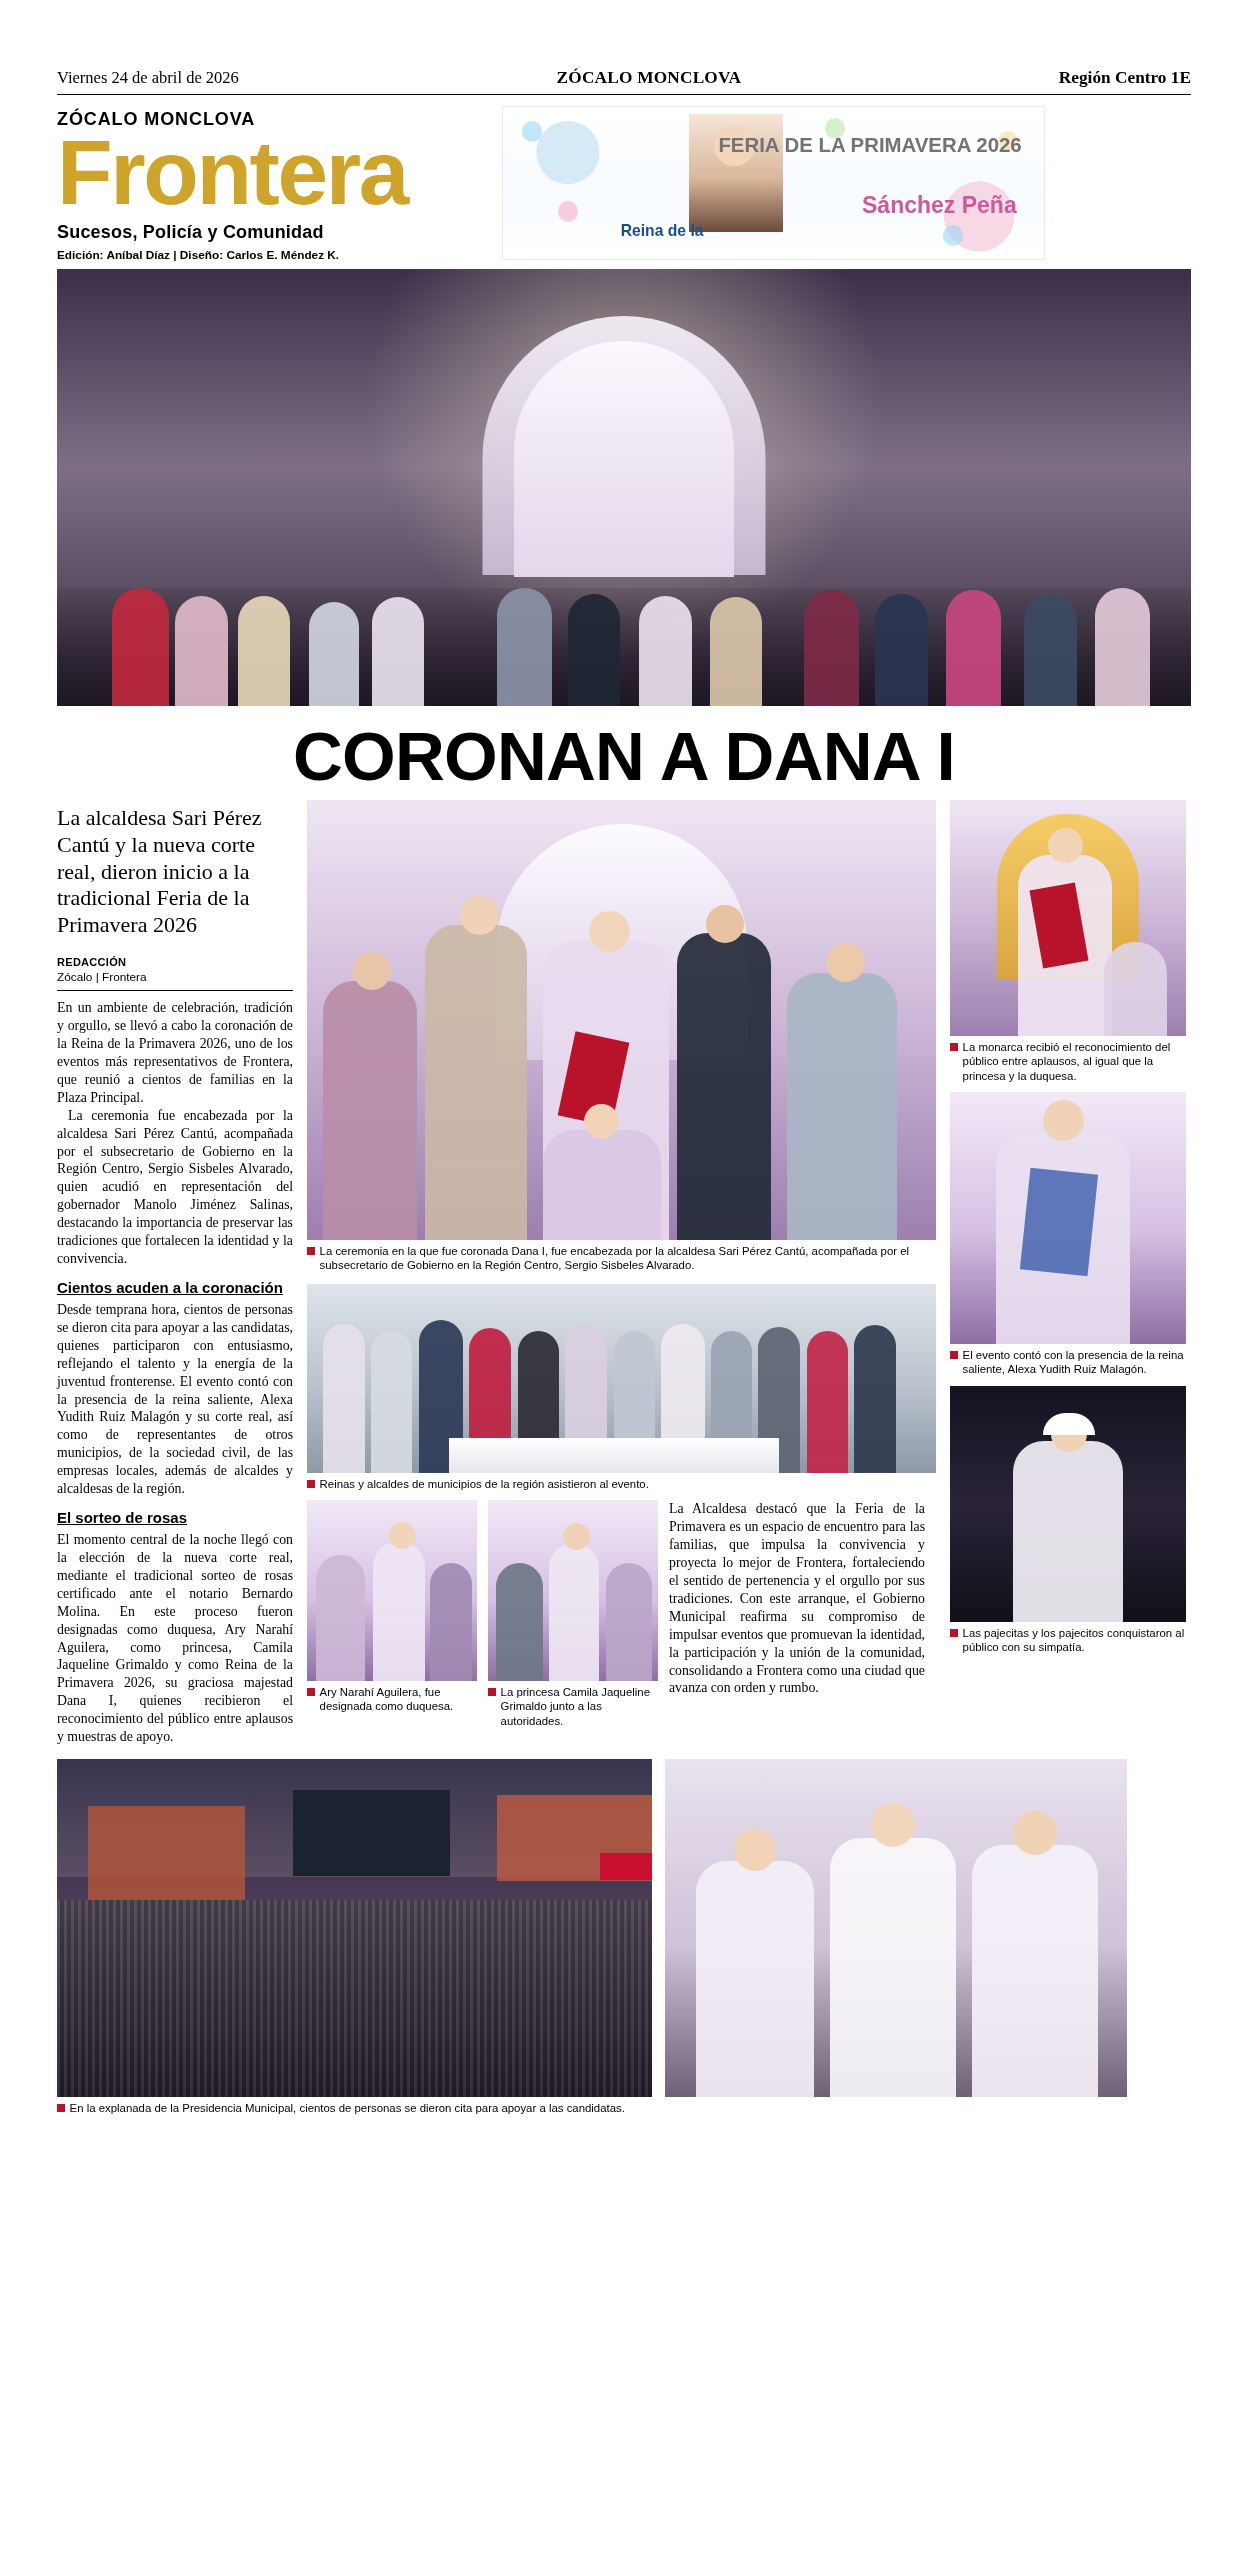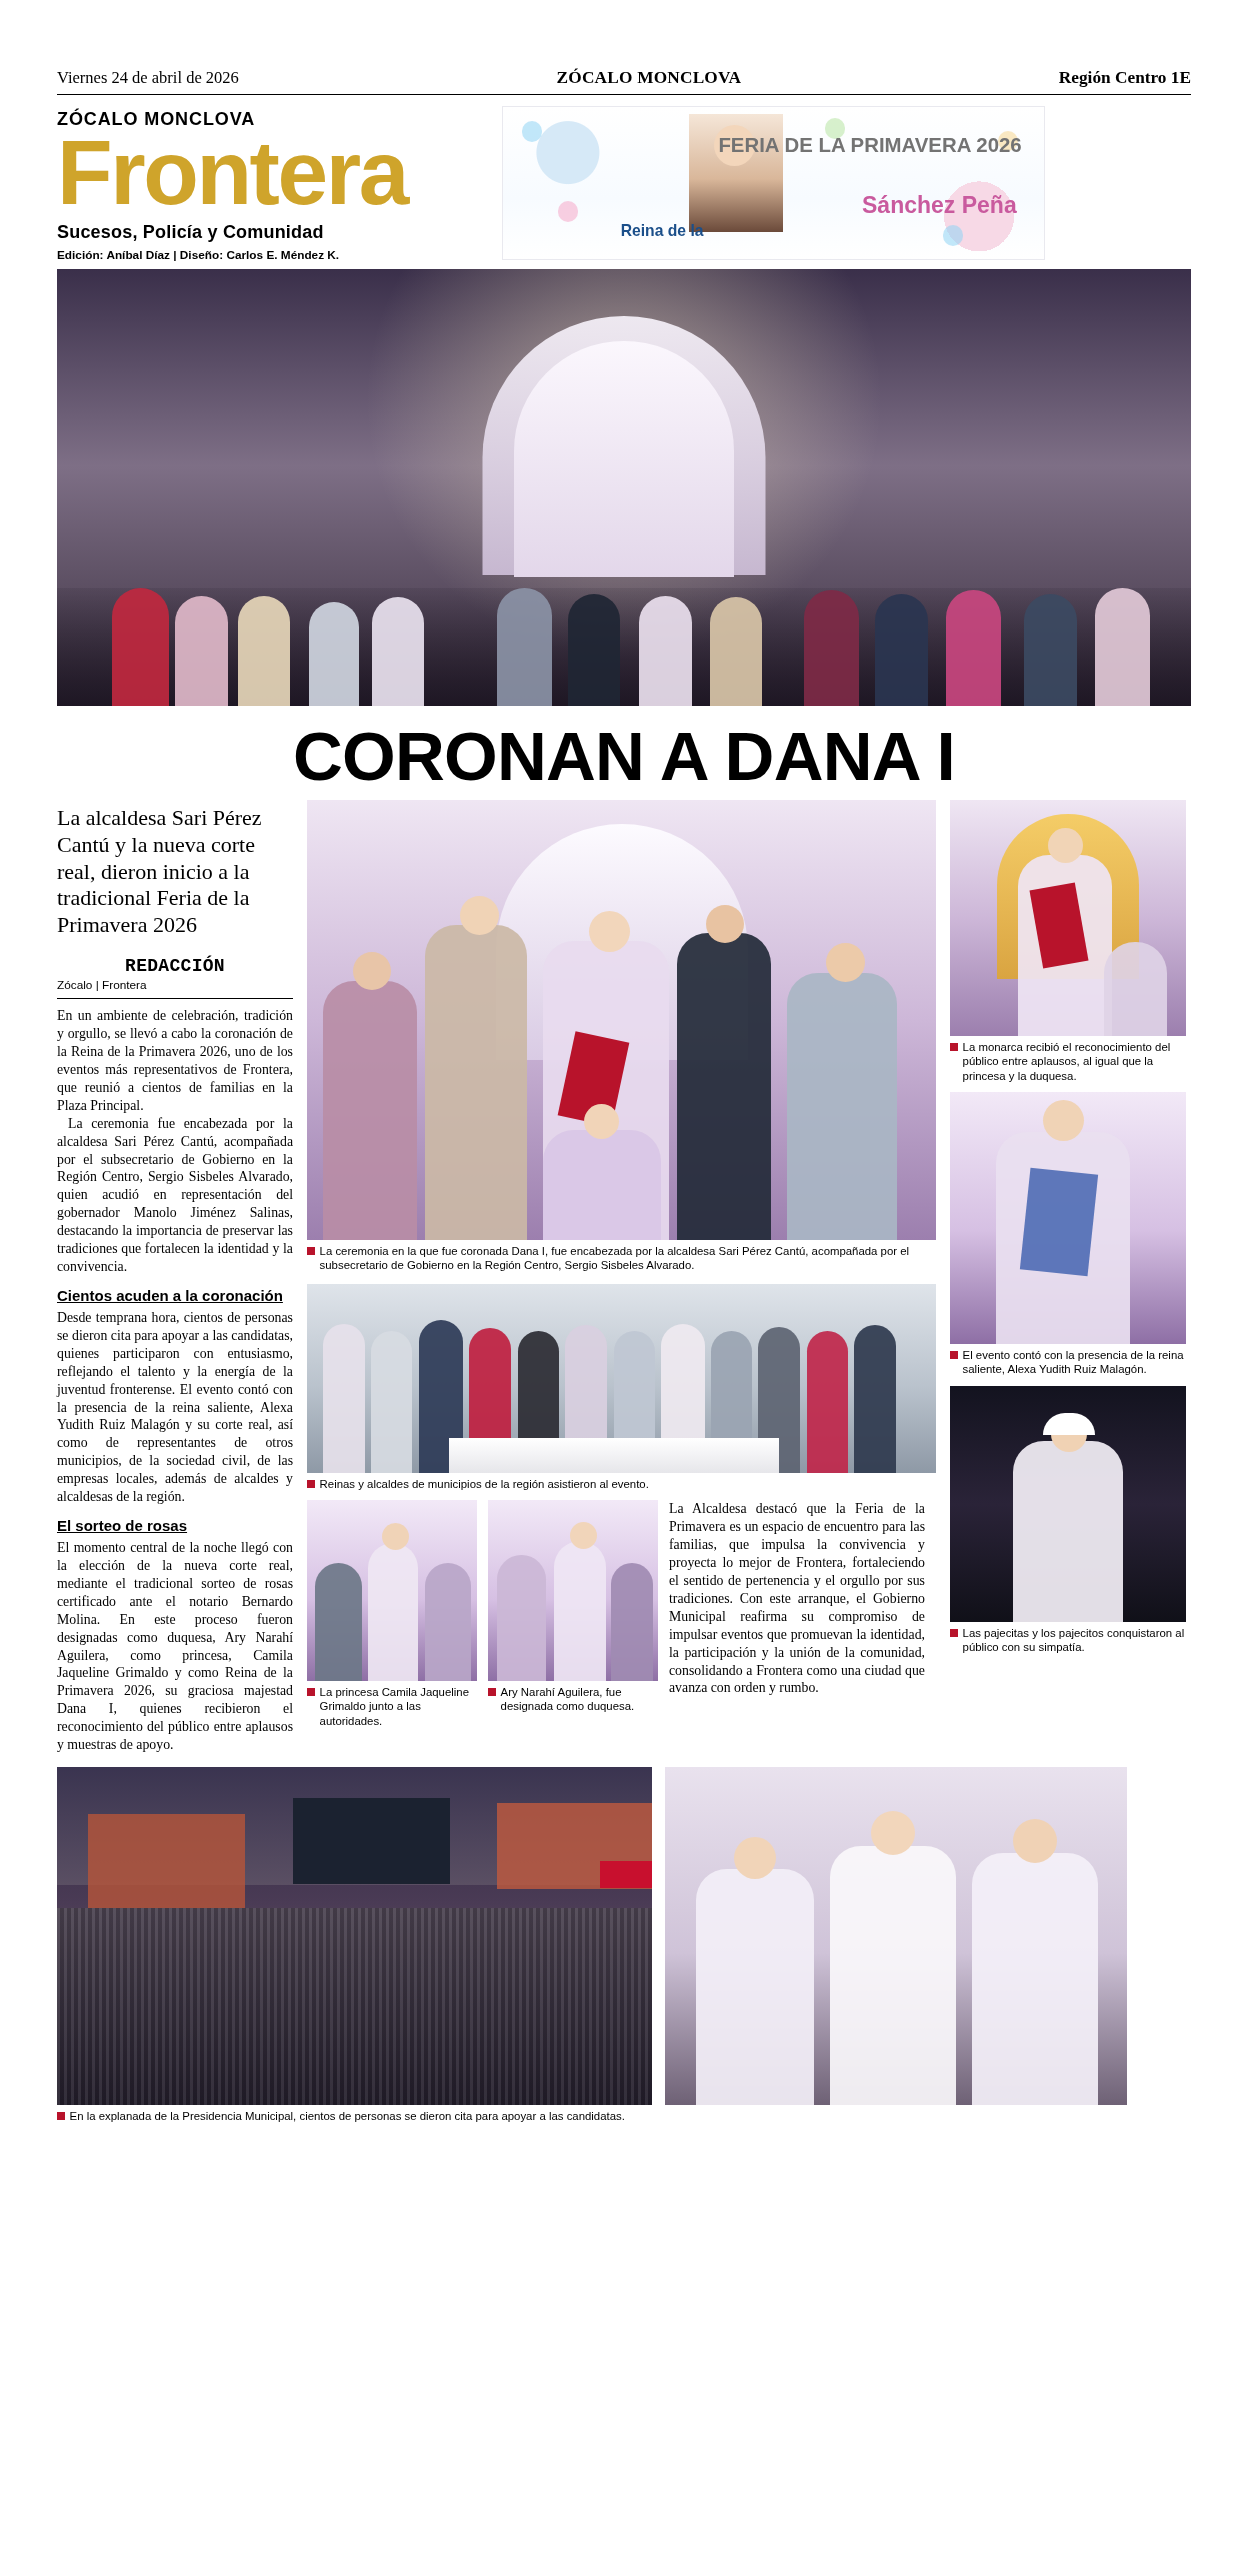--- a/index.html
+++ b/index.html
@@ -68,7 +68,7 @@
   .col-right { width:236px; }
 
   .deck { font-family:"Liberation Serif", serif; font-size:22px; line-height:1.22; margin-top:4.7px; }
-  .redaccion { font-family:Liberation Mono, monospace; font-weight:bold; font-size:18px; margin-top:17.3px; letter-spacing:0.3px;text-align:center;}
+  .redaccion { font-family:Liberation Sans, sans-serif; font-weight:bold; font-size:11px; margin-top:17.3px; letter-spacing:0.3px;}
   .redaccion-sub { font-family:"Liberation Sans", sans-serif; font-size:11.8px; margin-top:1.6px; }
   .hr-thin { border-top:0.8px solid #000; margin:6.3px 0 7.9px 0; }
 

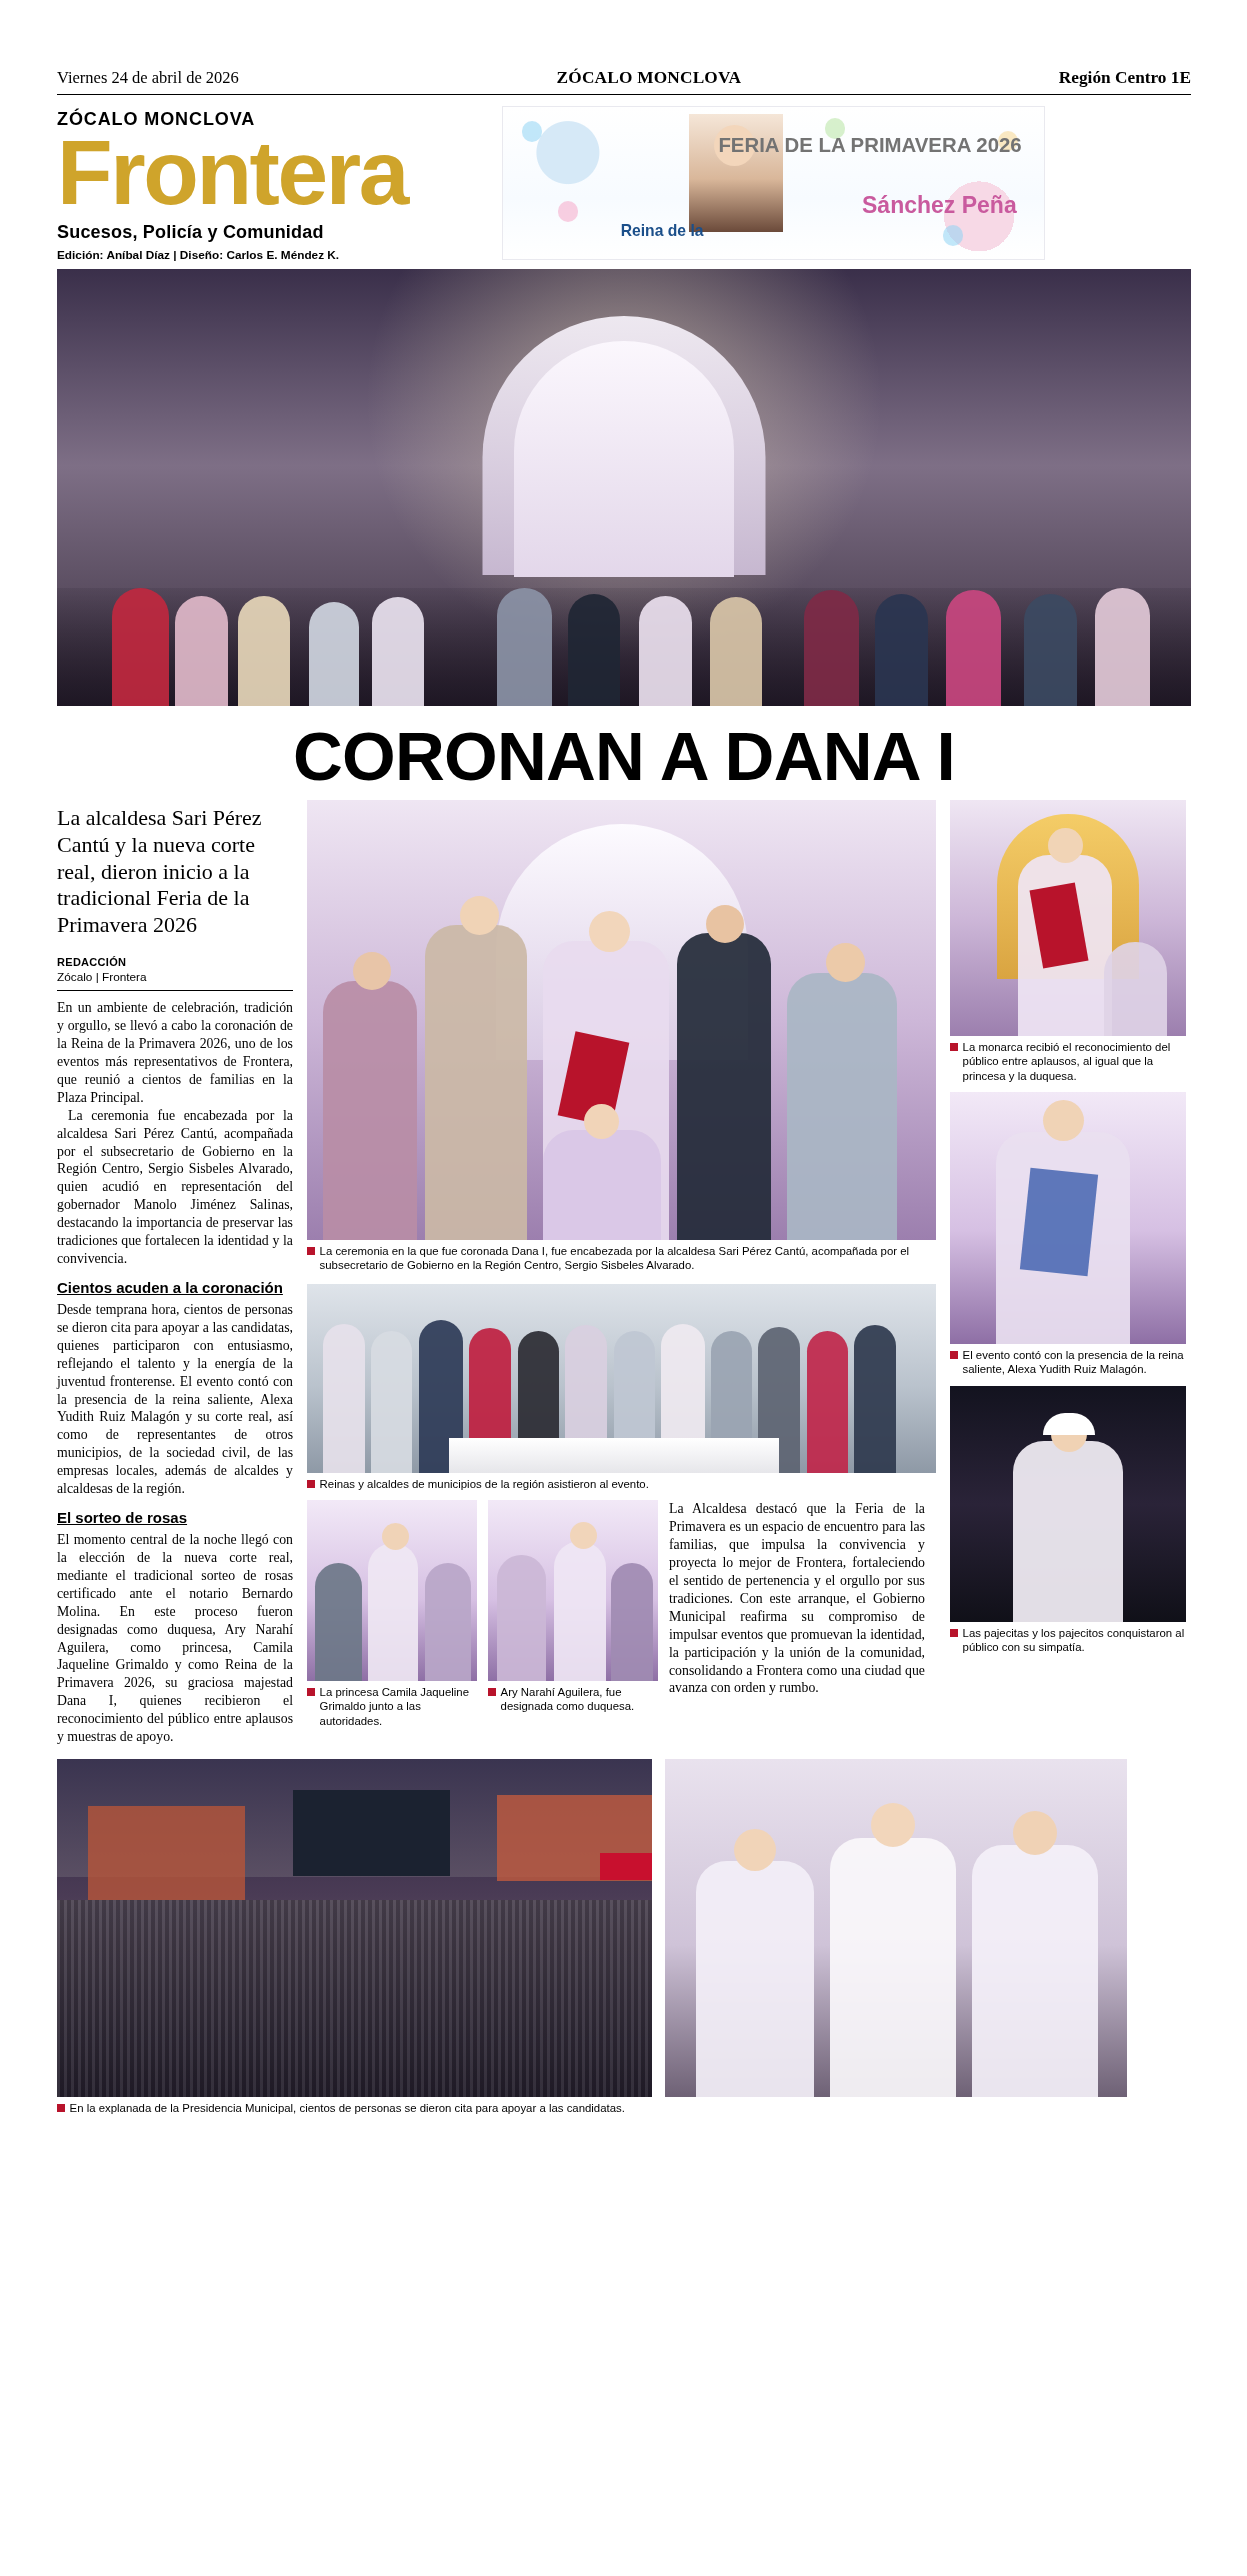--- a/index.html
+++ b/index.html
@@ -247,6 +247,21 @@
         <div style="width:170px;">
           <div class="photo p-purple" style="height:181px;">
             <div class="figure-people">
+              <div class="fig" style="left:9.4px; width:49px; height:126px; background:#cbb7d6;"></div>
+              <div class="fig" style="left:66px; width:52px; height:140px; background:#efe6f4;"></div>
+              <div class="head" style="left:82px; bottom:132px; width:27px; height:27px; background:#f1d5ba;"></div>
+              <div class="fig" style="left:123px; width:42px; height:118px; background:#9f8bb2;"></div>
+            </div>
+          </div>
+          <div class="caption">
+            <div class="capsq"></div>
+            <div class="cap-txt">Ary Narahí Aguilera, fue designada como duquesa.</div>
+          </div>
+        </div>
+
+        <div style="width:170px;">
+          <div class="photo p-purple" style="height:181px;">
+            <div class="figure-people">
               <div class="fig" style="left:7.9px; width:47px; height:118px; background:#6d7788;"></div>
               <div class="fig" style="left:61px; width:50px; height:138px; background:#efe7f3;"></div>
               <div class="head" style="left:75px; bottom:131px; width:27px; height:27px; background:#f0d3b7;"></div>
@@ -256,21 +271,6 @@
           <div class="caption">
             <div class="capsq"></div>
             <div class="cap-txt">La princesa Camila Jaqueline Grimaldo junto a las autoridades.</div>
-          </div>
-        </div>
-
-        <div style="width:170px;">
-          <div class="photo p-purple" style="height:181px;">
-            <div class="figure-people">
-              <div class="fig" style="left:9.4px; width:49px; height:126px; background:#cbb7d6;"></div>
-              <div class="fig" style="left:66px; width:52px; height:140px; background:#efe6f4;"></div>
-              <div class="head" style="left:82px; bottom:132px; width:27px; height:27px; background:#f1d5ba;"></div>
-              <div class="fig" style="left:123px; width:42px; height:118px; background:#9f8bb2;"></div>
-            </div>
-          </div>
-          <div class="caption">
-            <div class="capsq"></div>
-            <div class="cap-txt">Ary Narahí Aguilera, fue designada como duquesa.</div>
           </div>
         </div>
 

